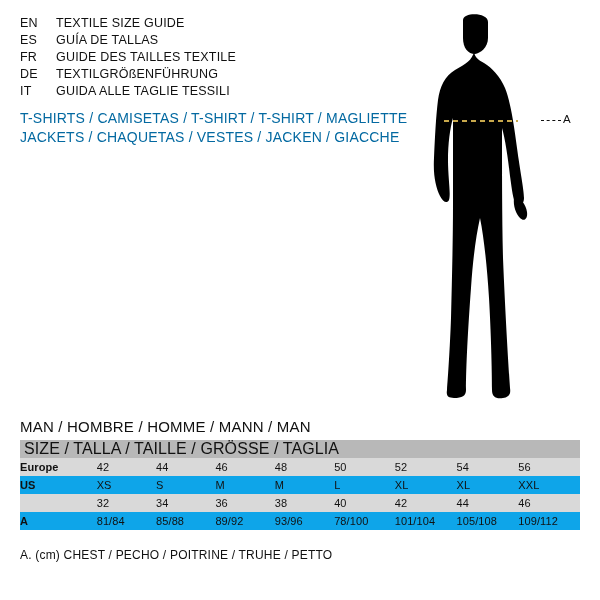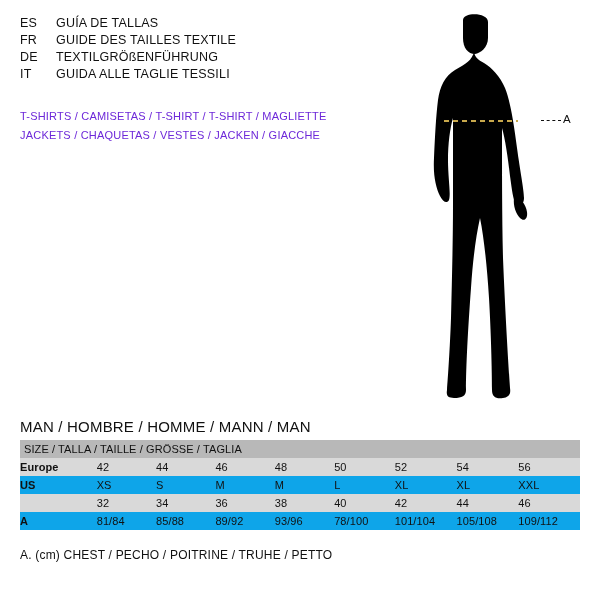--- a/index.html
+++ b/index.html
@@ -151,6 +151,10 @@
 <div class="page">
 
   <div class="lang-block">
+    <div class="lang-row">
+      <span class="lang-code">EN</span>
+      <span class="lang-text">TEXTILE SIZE GUIDE</span>
+    </div>
     <div class="lang-row">
       <span class="lang-code">ES</span>
       <span class="lang-text">GUÍA DE TALLAS</span>

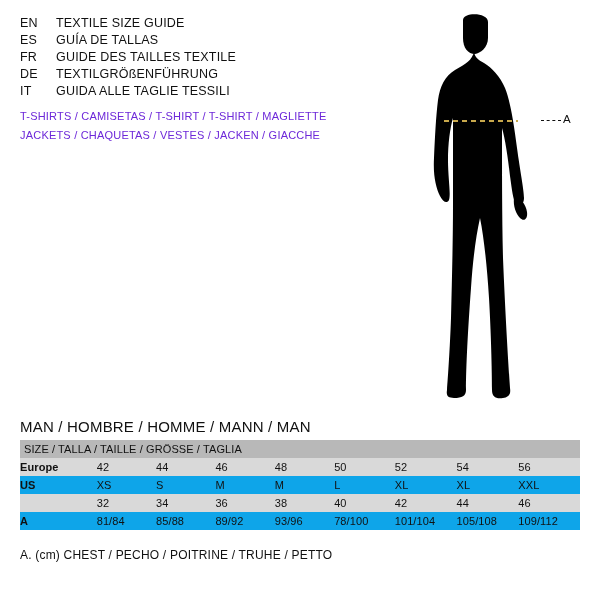--- a/index.html
+++ b/index.html
@@ -54,10 +54,10 @@
     width: 420px;
   }
   .cat-line {
-    font-size: 11px;
+    font-size: 14px;
     letter-spacing: 0.2px;
     height: 19px;
-    color: #6d28d9;
+    color: #0369a1;
     white-space: nowrap;
   }
 

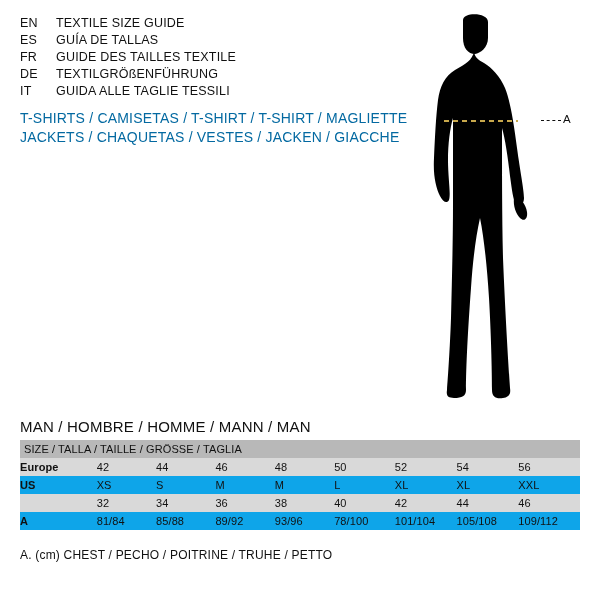--- a/index.html
+++ b/index.html
@@ -116,7 +116,7 @@
   }
   tr.head-row td {
     height: 18px;
-    font-size: 11px;
+    font-size: 16px;
     padding-left: 4px;
   }
   tr.band td {

